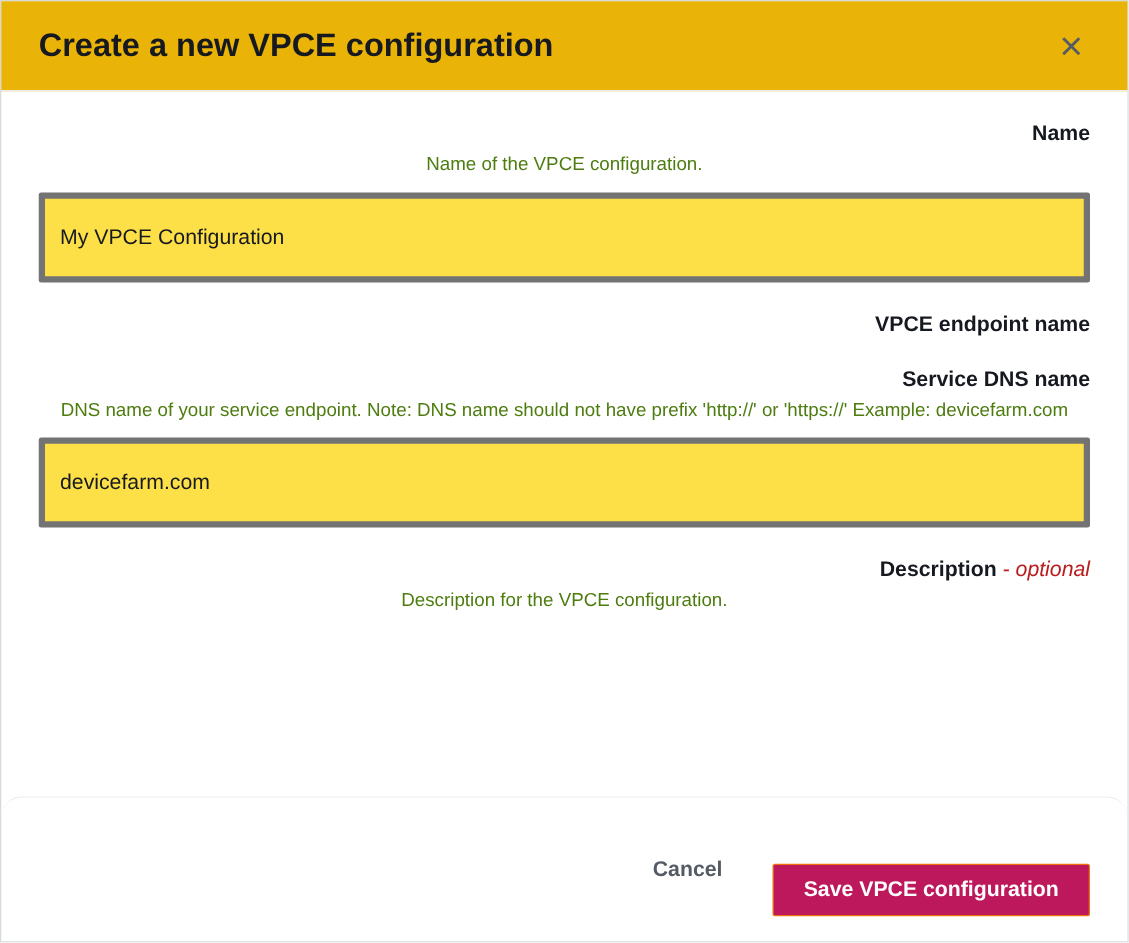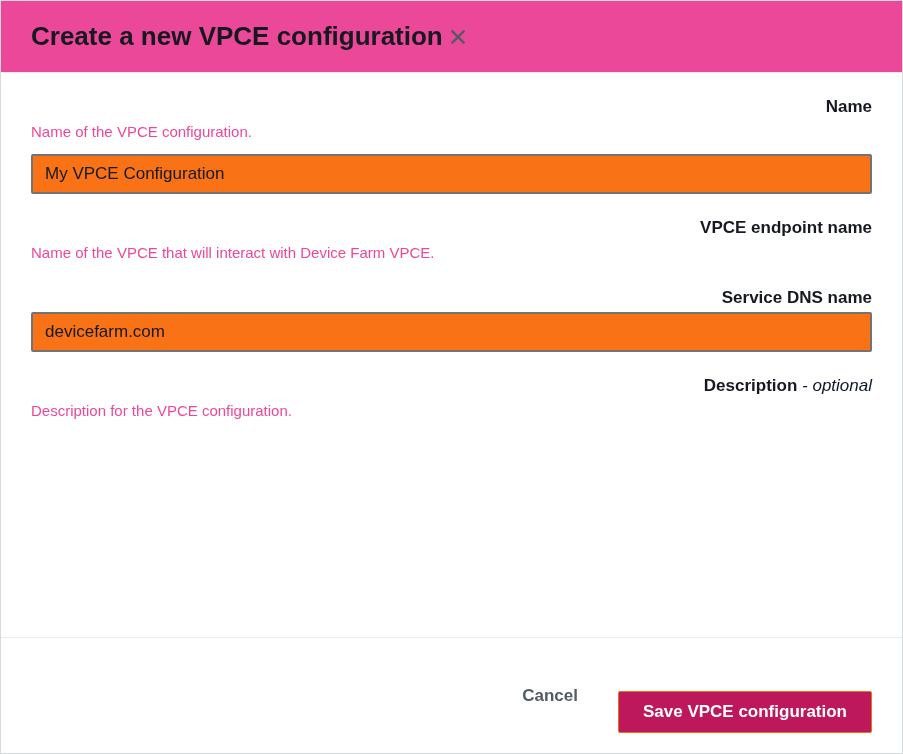--- a/index.html
+++ b/index.html
@@ -25,10 +25,10 @@
     .modal-header {
       display: flex;
       align-items: center;
-      justify-content: flex-start;
+      justify-content: space-between;
       padding: 20px 30px;
       border-bottom: 1px solid #eaeded;
-      background: #ec4899;
+      background: #eab308;
     }
     .modal-title {
       font-size: 26px;

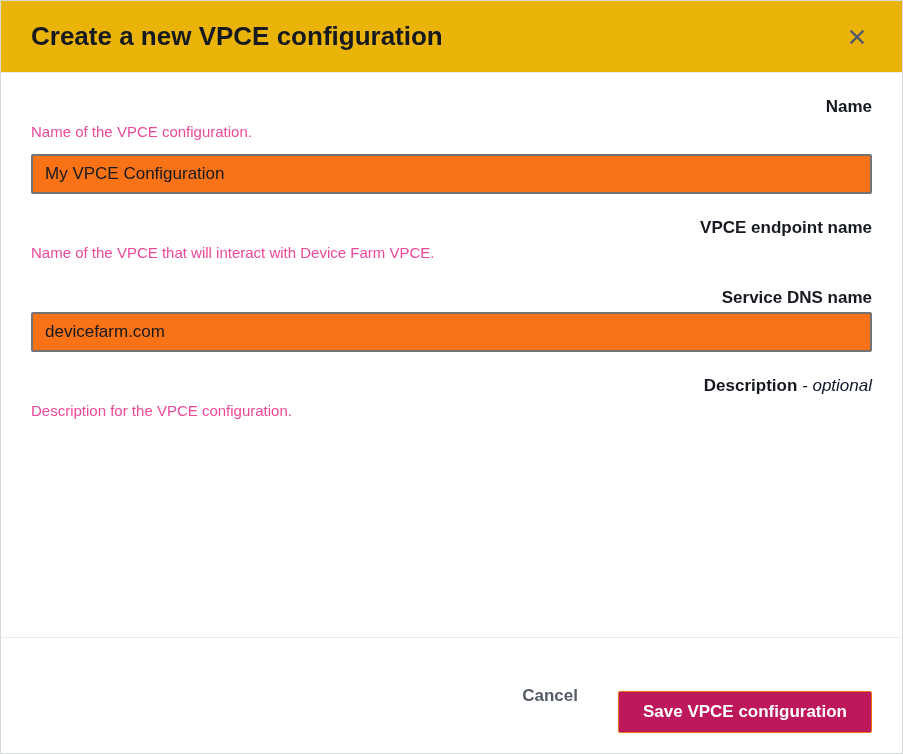--- a/index.html
+++ b/index.html
@@ -72,9 +72,10 @@
     }
     .field-hint {
       font-size: 15px;
-      color: #ec4899;
+      color: #4d7c0f;
       margin-bottom: 10px;
       line-height: 1.5;
+      text-align: center;
     }
     .text-input {
       width: 100%;

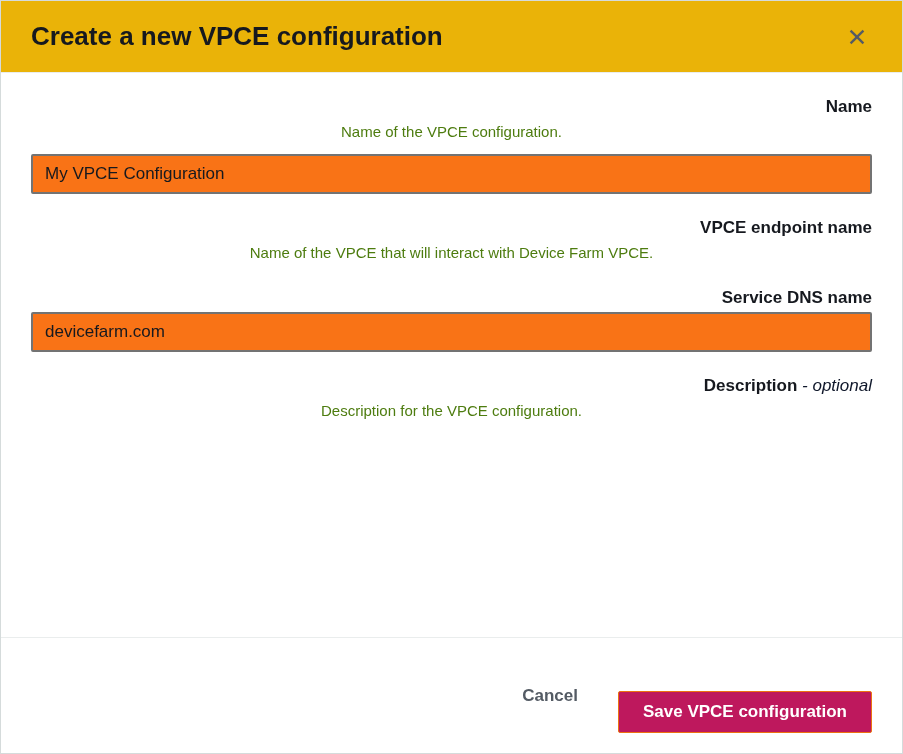--- a/index.html
+++ b/index.html
@@ -79,12 +79,12 @@
     }
     .text-input {
       width: 100%;
-      padding: 8px 12px;
+      padding: 21px 12px;
       font-size: 17px;
-      border: 2px solid #737373;
+      border: 5px solid #737373;
       border-radius: 2px;
       color: #16191f;
-      background: #f97316;
+      background: #fde047;
       font-family: inherit;
     }
     .text-input::placeholder {

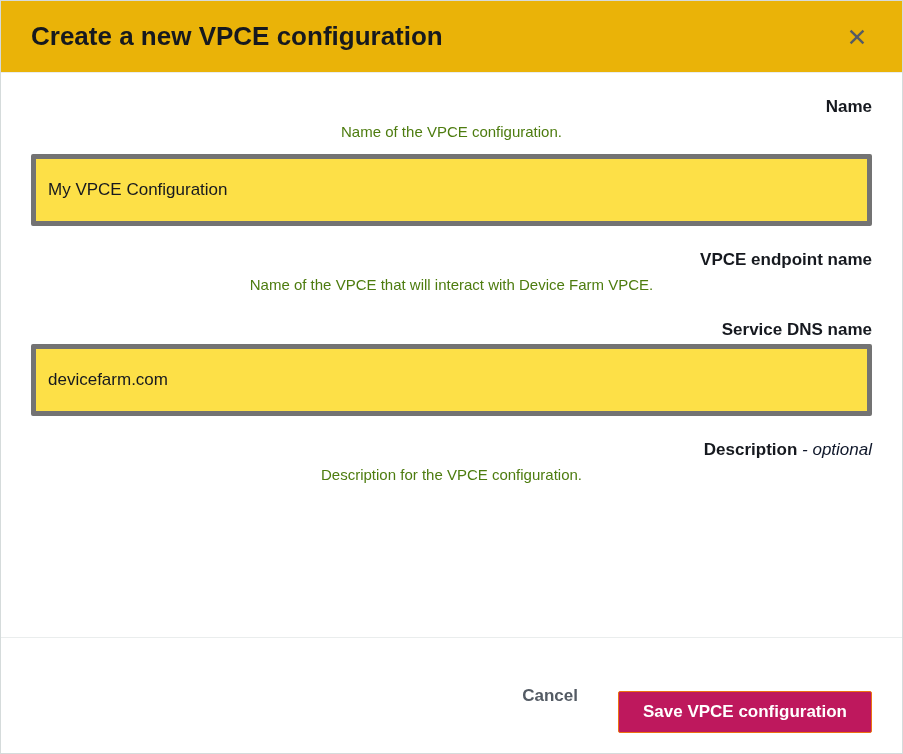--- a/index.html
+++ b/index.html
@@ -143,7 +143,6 @@
 
     <div class="form-group">
       <label class="field-label">VPCE endpoint name</label>
-      <div class="field-hint">Name of the VPCE that will interact with Device Farm VPCE.</div>
     </div>
 
     <div class="form-group">

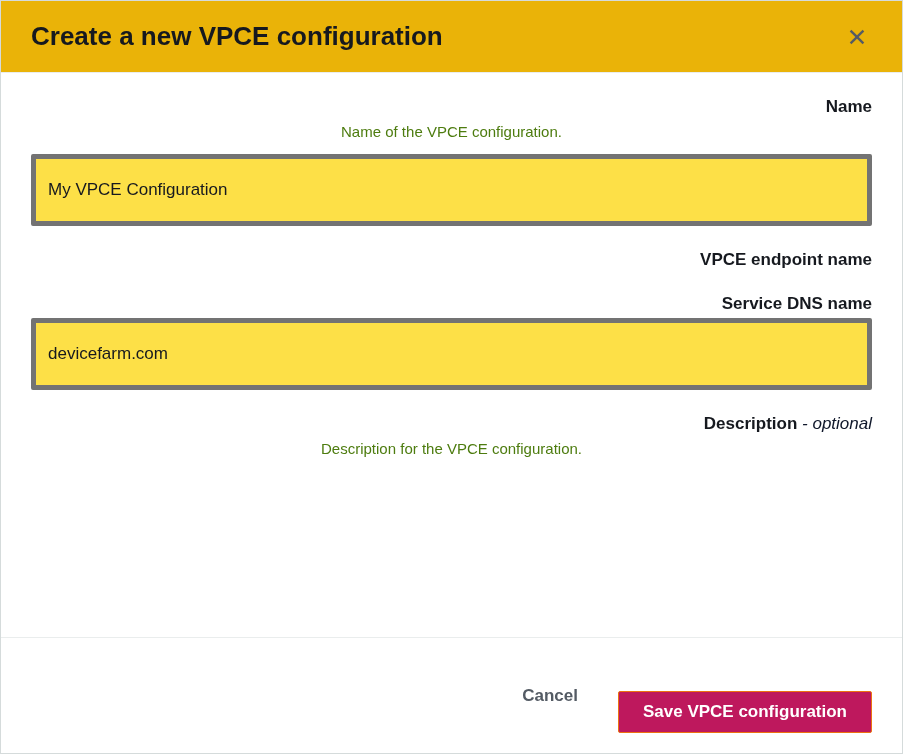--- a/index.html
+++ b/index.html
@@ -147,6 +147,7 @@
 
     <div class="form-group">
       <label class="field-label">Service DNS name</label>
+      <div class="field-hint">DNS name of your service endpoint. Note: DNS name should not have prefix 'http://' or 'https://' Example: devicefarm.com</div>
       <input type="text" class="text-input" value="devicefarm.com" style="">
     </div>
 

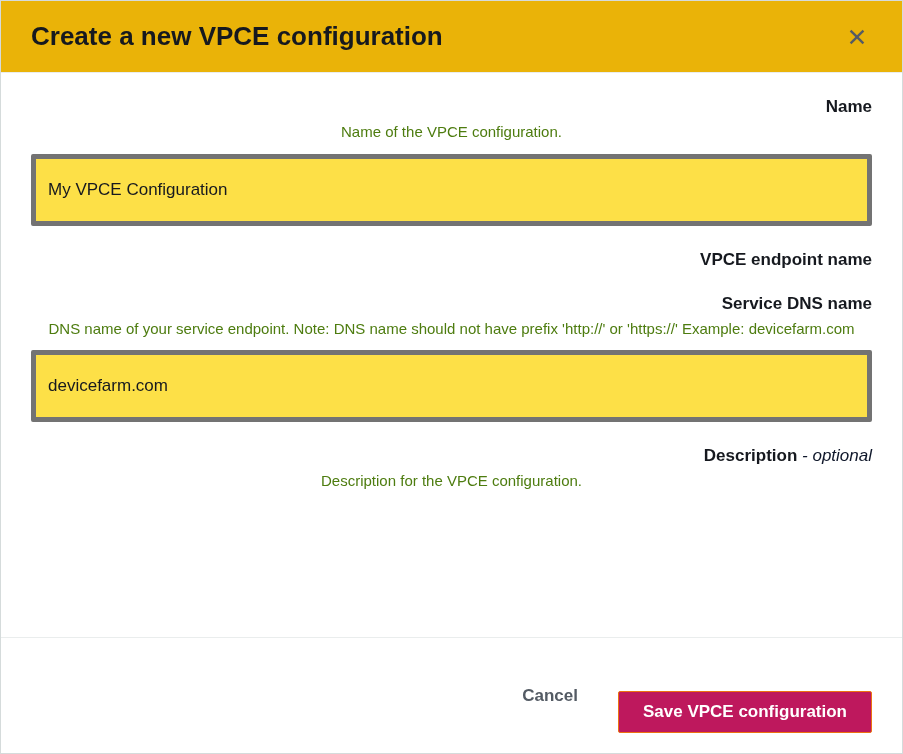--- a/index.html
+++ b/index.html
@@ -68,7 +68,7 @@
     .optional-text {
       font-style: italic;
       font-weight: 400;
-      color: #0f172a;
+      color: #b91c1c;
     }
     .field-hint {
       font-size: 15px;

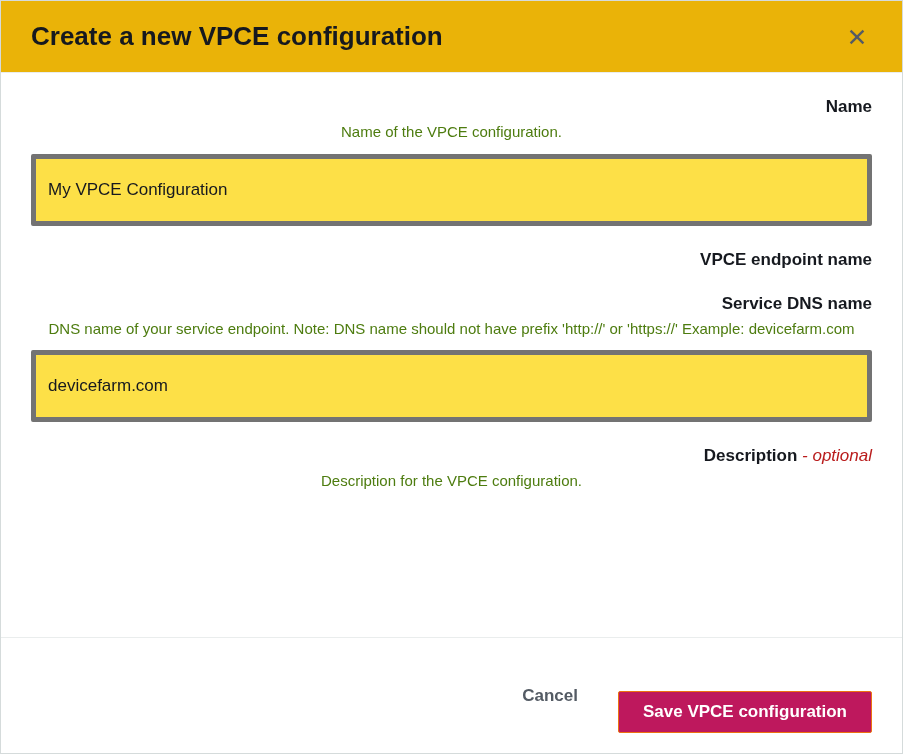--- a/index.html
+++ b/index.html
@@ -98,6 +98,7 @@
       gap: 16px;
       padding: 20px 30px;
       border-top: 1px solid #eaeded;
+      border-radius: 17px;
     }
     .btn {
       font-size: 17px;

